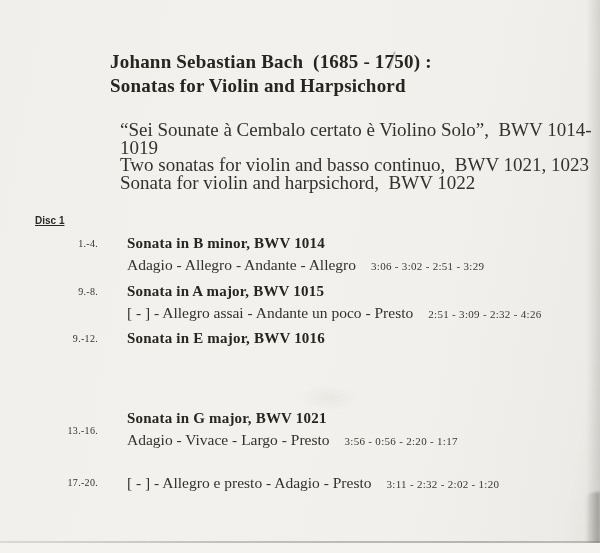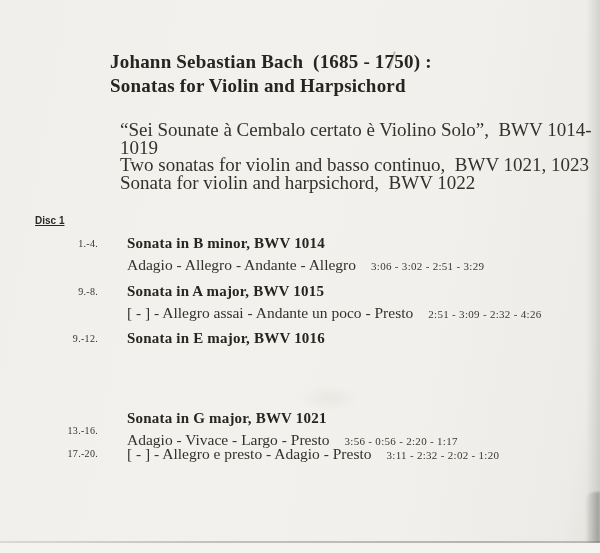--- a/index.html
+++ b/index.html
@@ -95,7 +95,7 @@
   .entry-2 { top: 281px; }
   .entry-3 { top: 328px; }
   .entry-4 { top: 408px; align-items: center; }
-  .entry-5 { top: 443px; }
+  .entry-5 { top: 472px; }
 </style>
 </head>
 <body>

